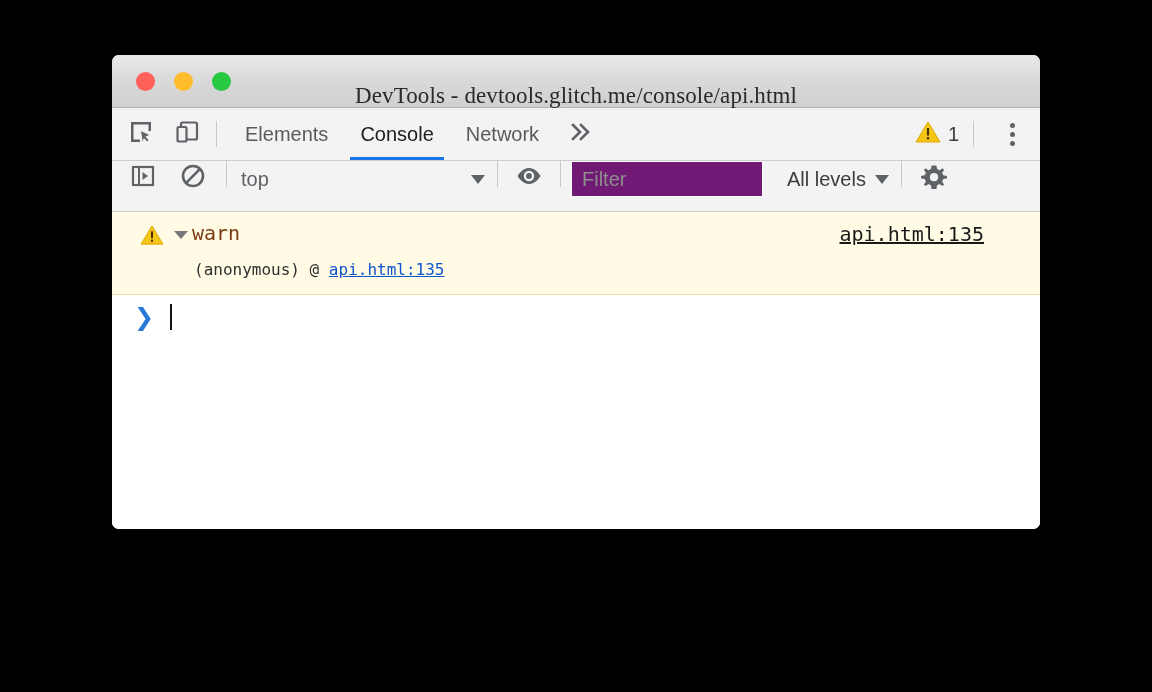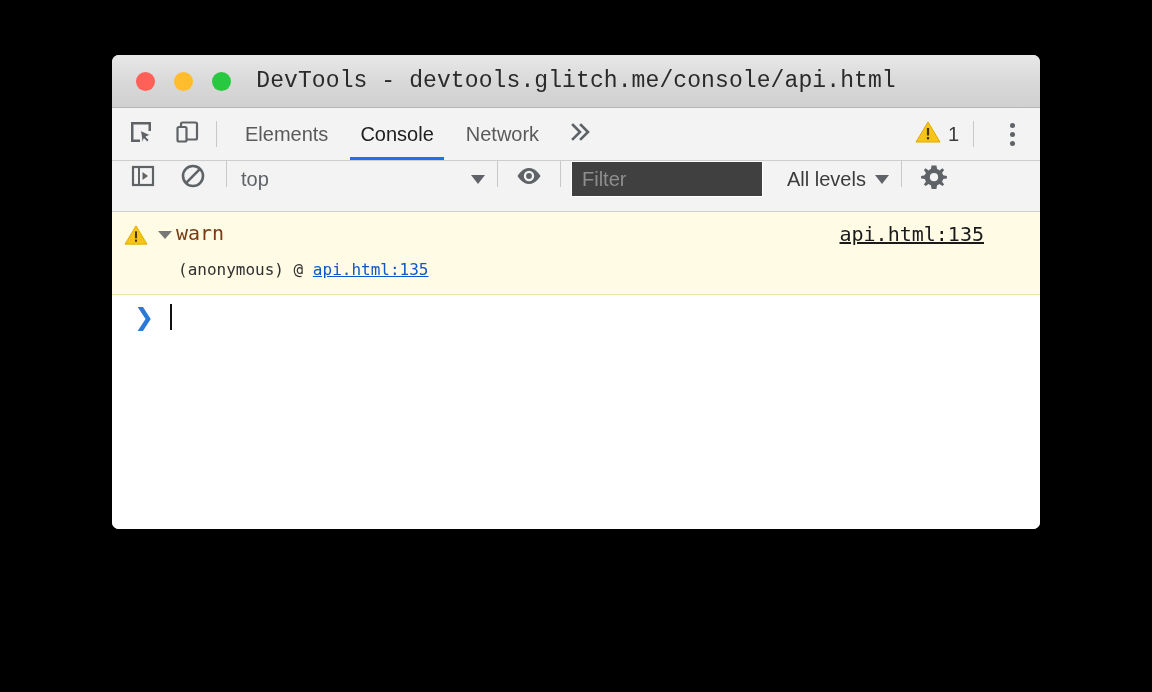--- a/index.html
+++ b/index.html
@@ -49,11 +49,11 @@
   #window-title {
     position: absolute;
     left: 0; right: 0;
-    top: 13px;
+    top: 28px;
     text-align: center;
     font-size: 23px;
     color: #2a2a2a;
-    font-family: Liberation Mono, monospace;
+    font-family: Liberation Serif, serif;
     letter-spacing: 0.1px;
   }
 

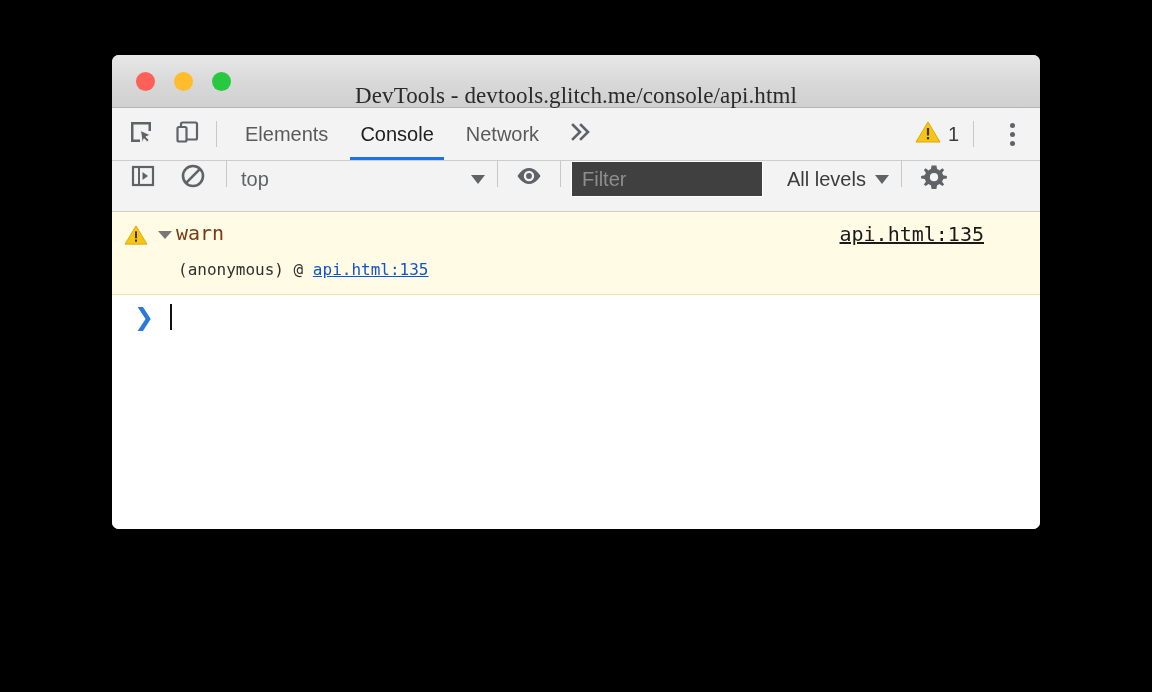--- a/index.html
+++ b/index.html
@@ -188,7 +188,7 @@
   #filter-input {
     width: 192px;
     height: 36px;
-    background: #404040;
+    background: #701a75;
     border: 1px solid #ffffff;
     box-sizing: border-box;
     display: flex;

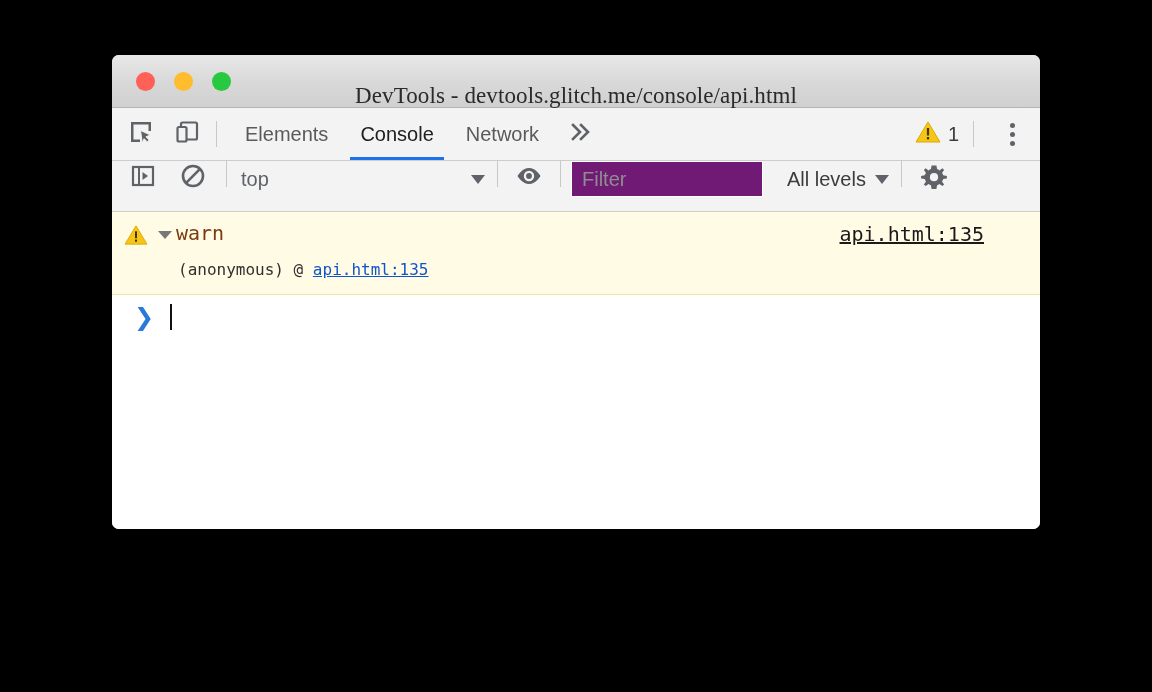--- a/index.html
+++ b/index.html
@@ -237,7 +237,7 @@
   .msg-warning {
     background: #fffbe5;
     border-bottom: 1px solid #f0e4a8;
-    padding: 8px 0 10px 0;
+    padding: 8px 0 10px 16px;
     position: relative;
   }
   .msg-row1 {

